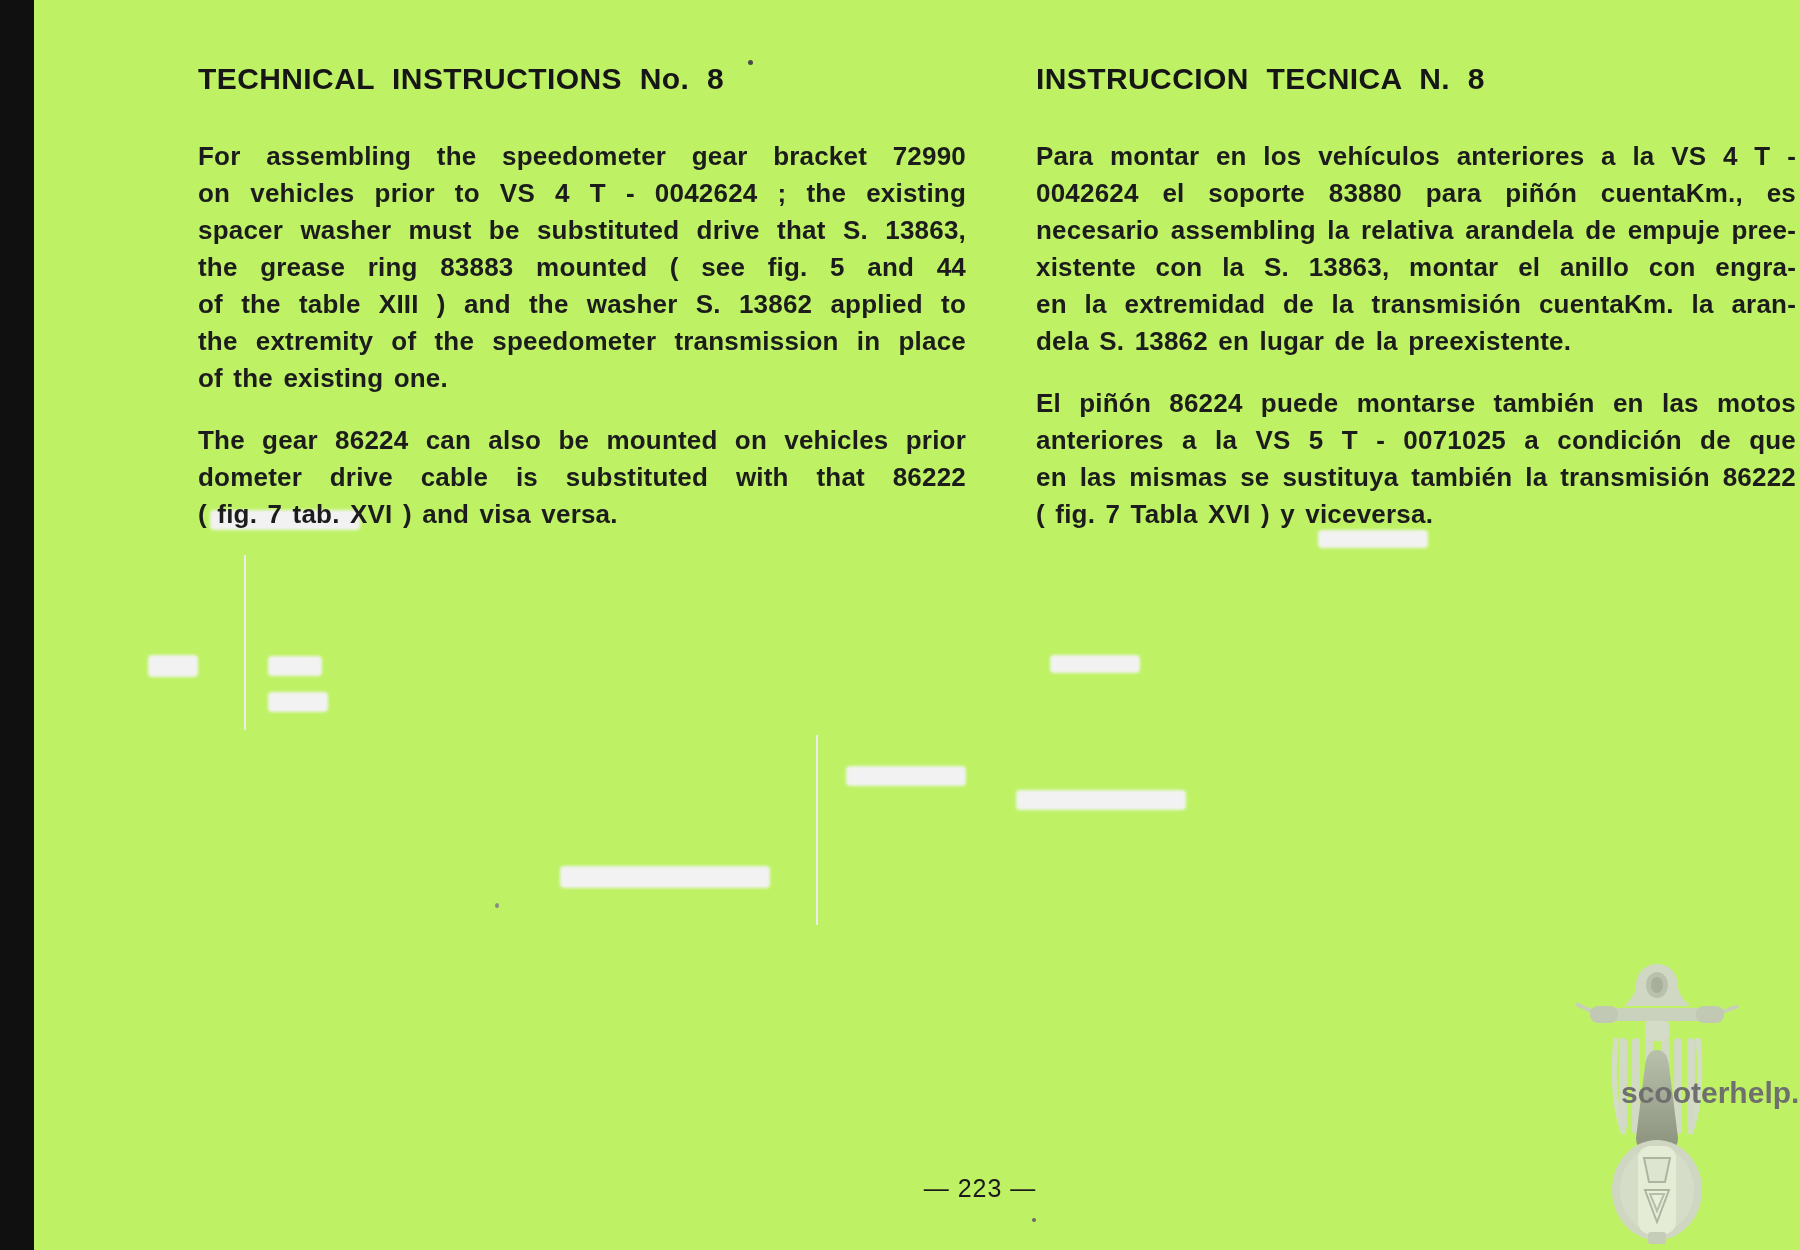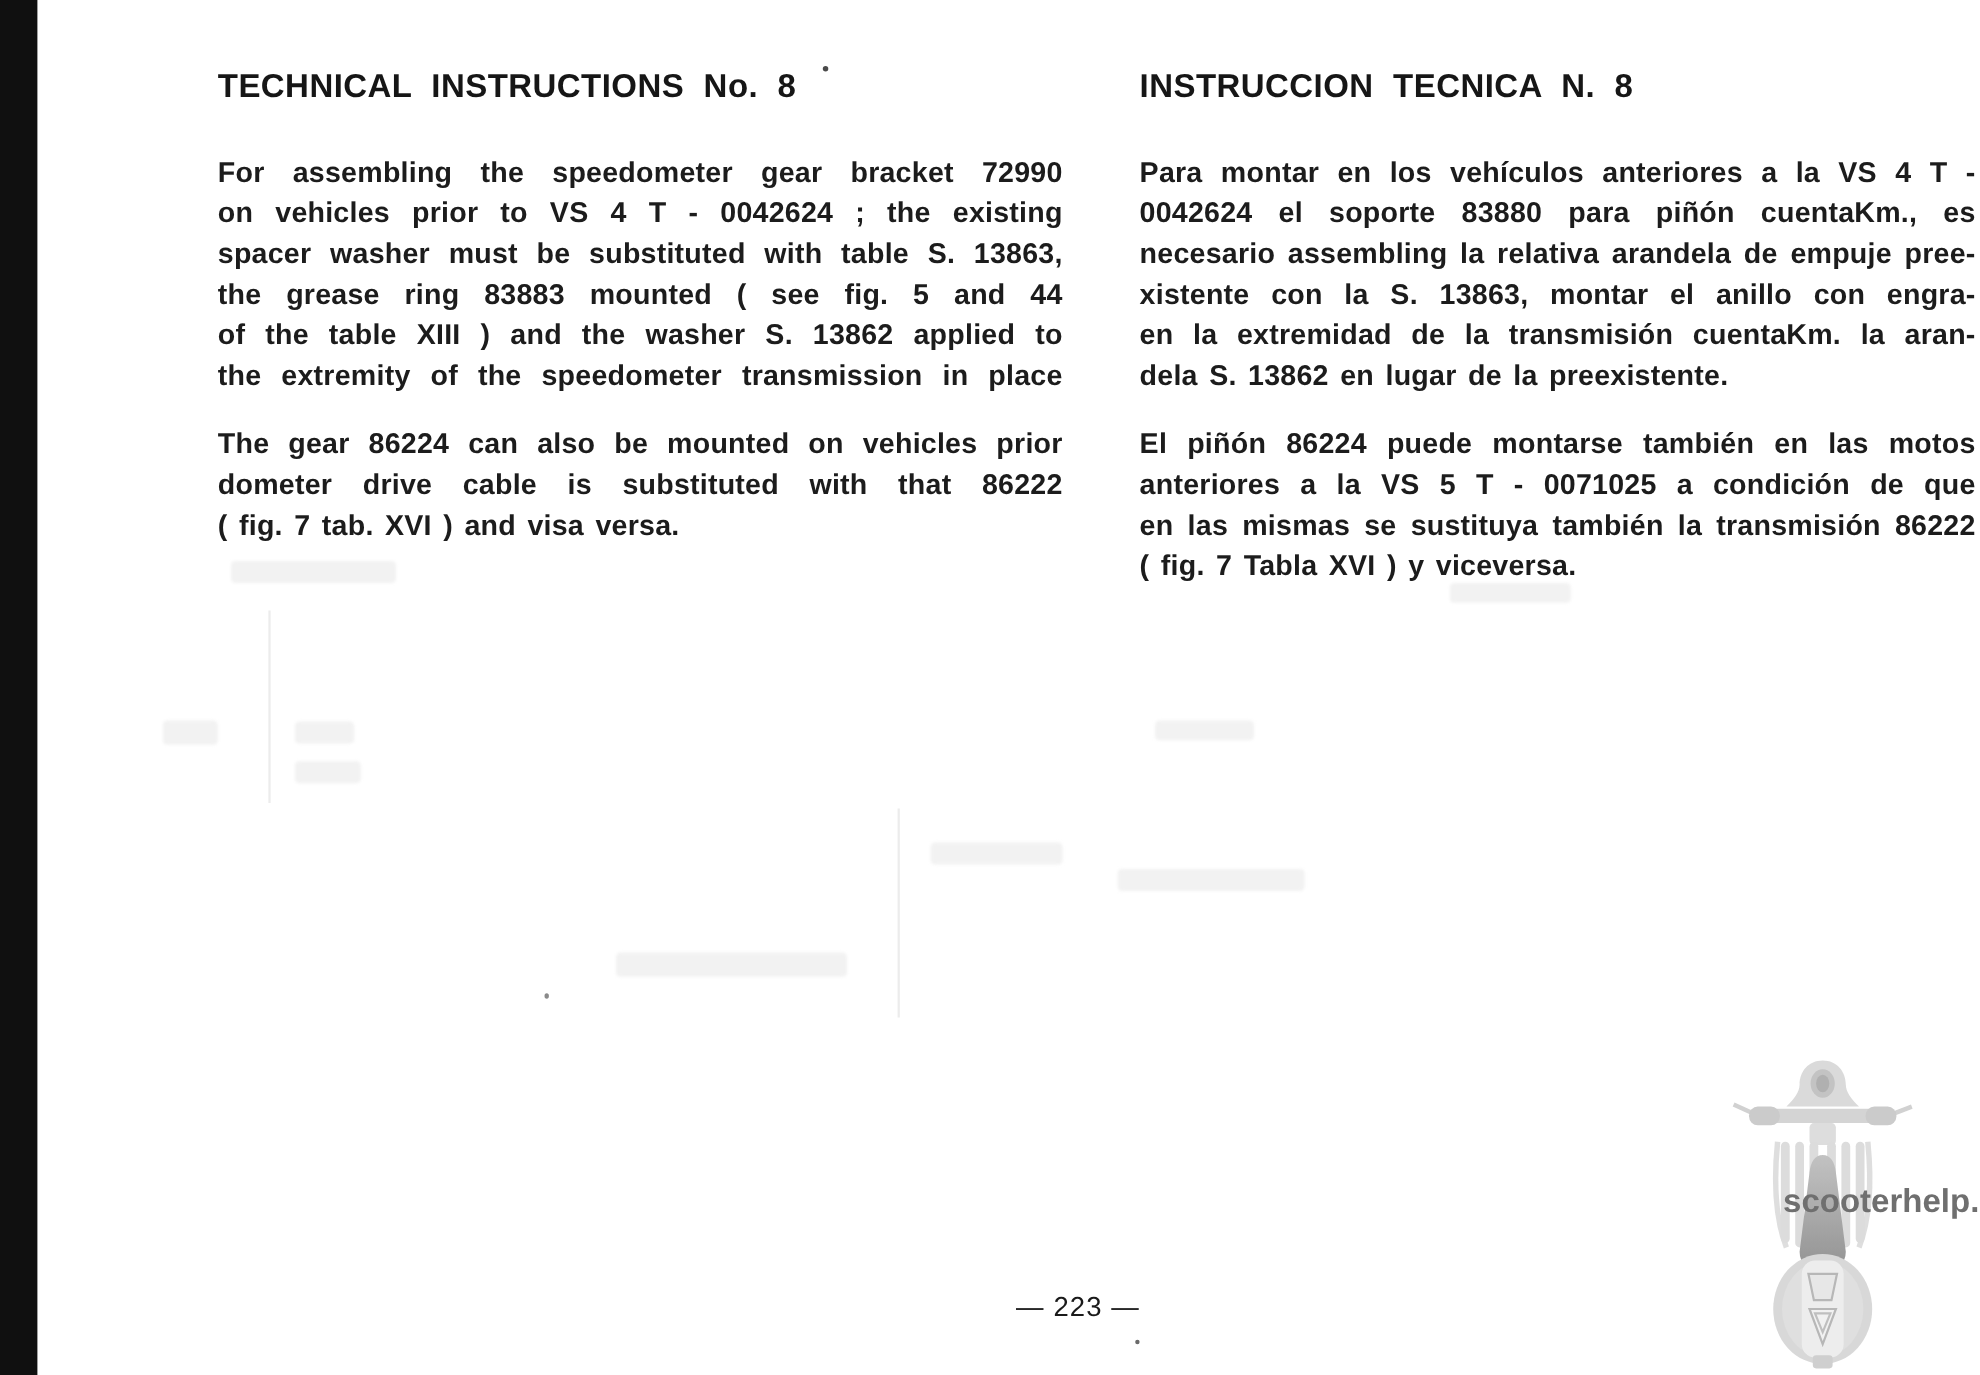--- a/index.html
+++ b/index.html
@@ -4,7 +4,7 @@
 <style>
   html,body{margin:0;padding:0;background:#e8e8e8;}
   #page{
-    position:relative;width:1800px;height:1250px;background:#ffffff;
+    position:relative;width:1800px;height:1250px;background:#bef264;
     overflow:hidden;font-family:"Liberation Sans",sans-serif;color:#1a1a1a;
   }
   

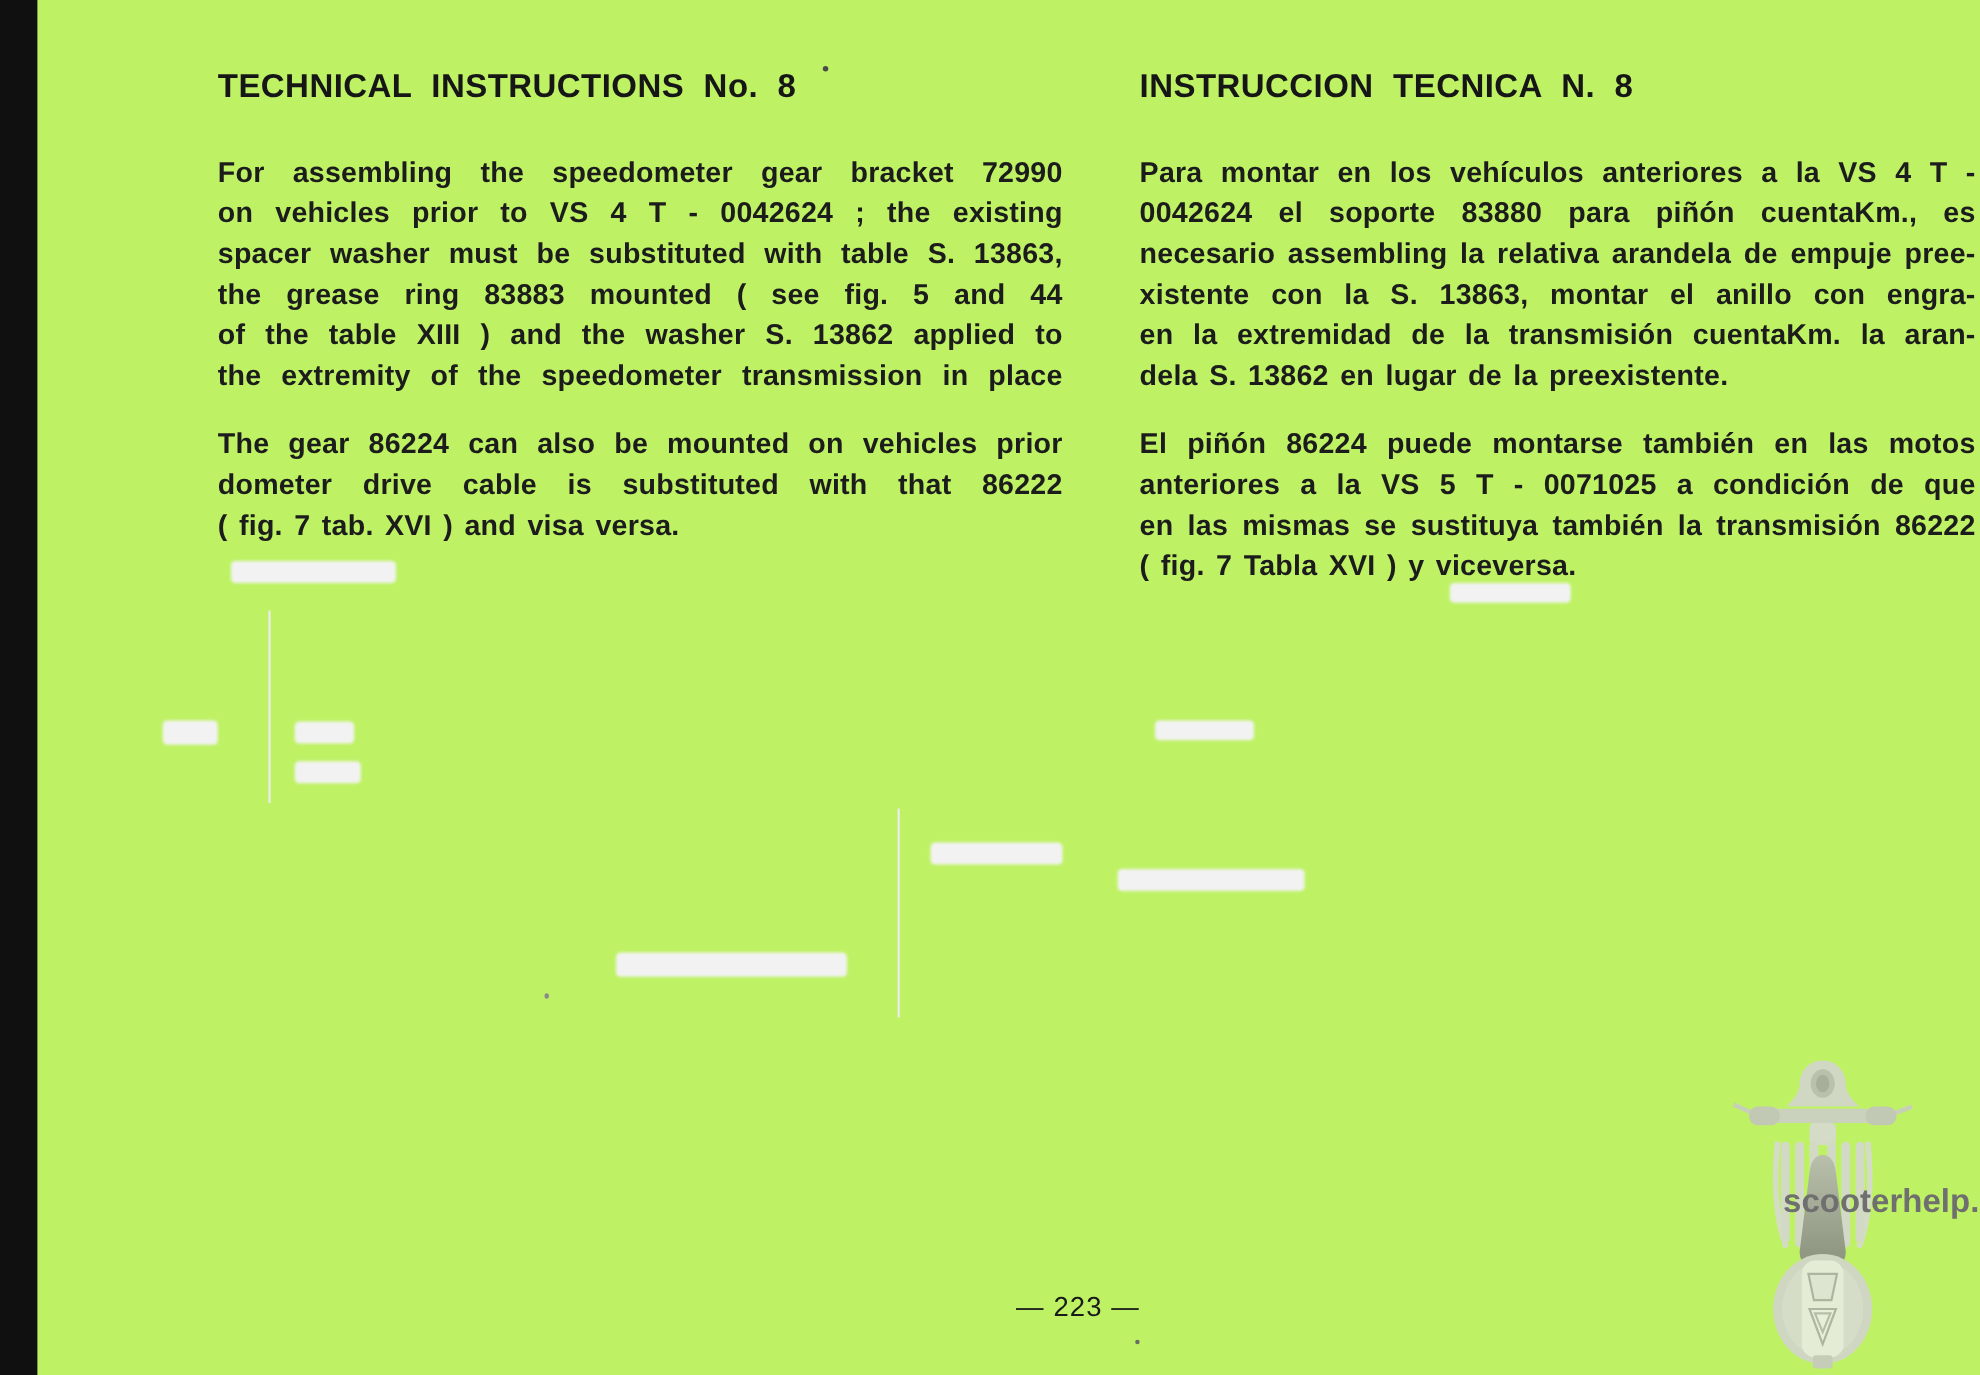--- a/index.html
+++ b/index.html
@@ -67,7 +67,7 @@
     <div class="para first">
       <div class="tline">For assembling the speedometer gear bracket 72990</div>
       <div class="tline">on vehicles prior to VS 4 T - 0042624 ;  the existing</div>
-      <div class="tline">spacer washer must be substituted with table S. 13863,</div>
+      <div class="tline">spacer washer must be substituted drive that S. 13863,</div>
       <div class="tline">the grease ring 83883 mounted ( see fig. 5 and 44</div>
       <div class="tline">of the table XIII ) and the washer S. 13862 applied to</div>
       <div class="tline">the extremity of the speedometer transmission in place</div>

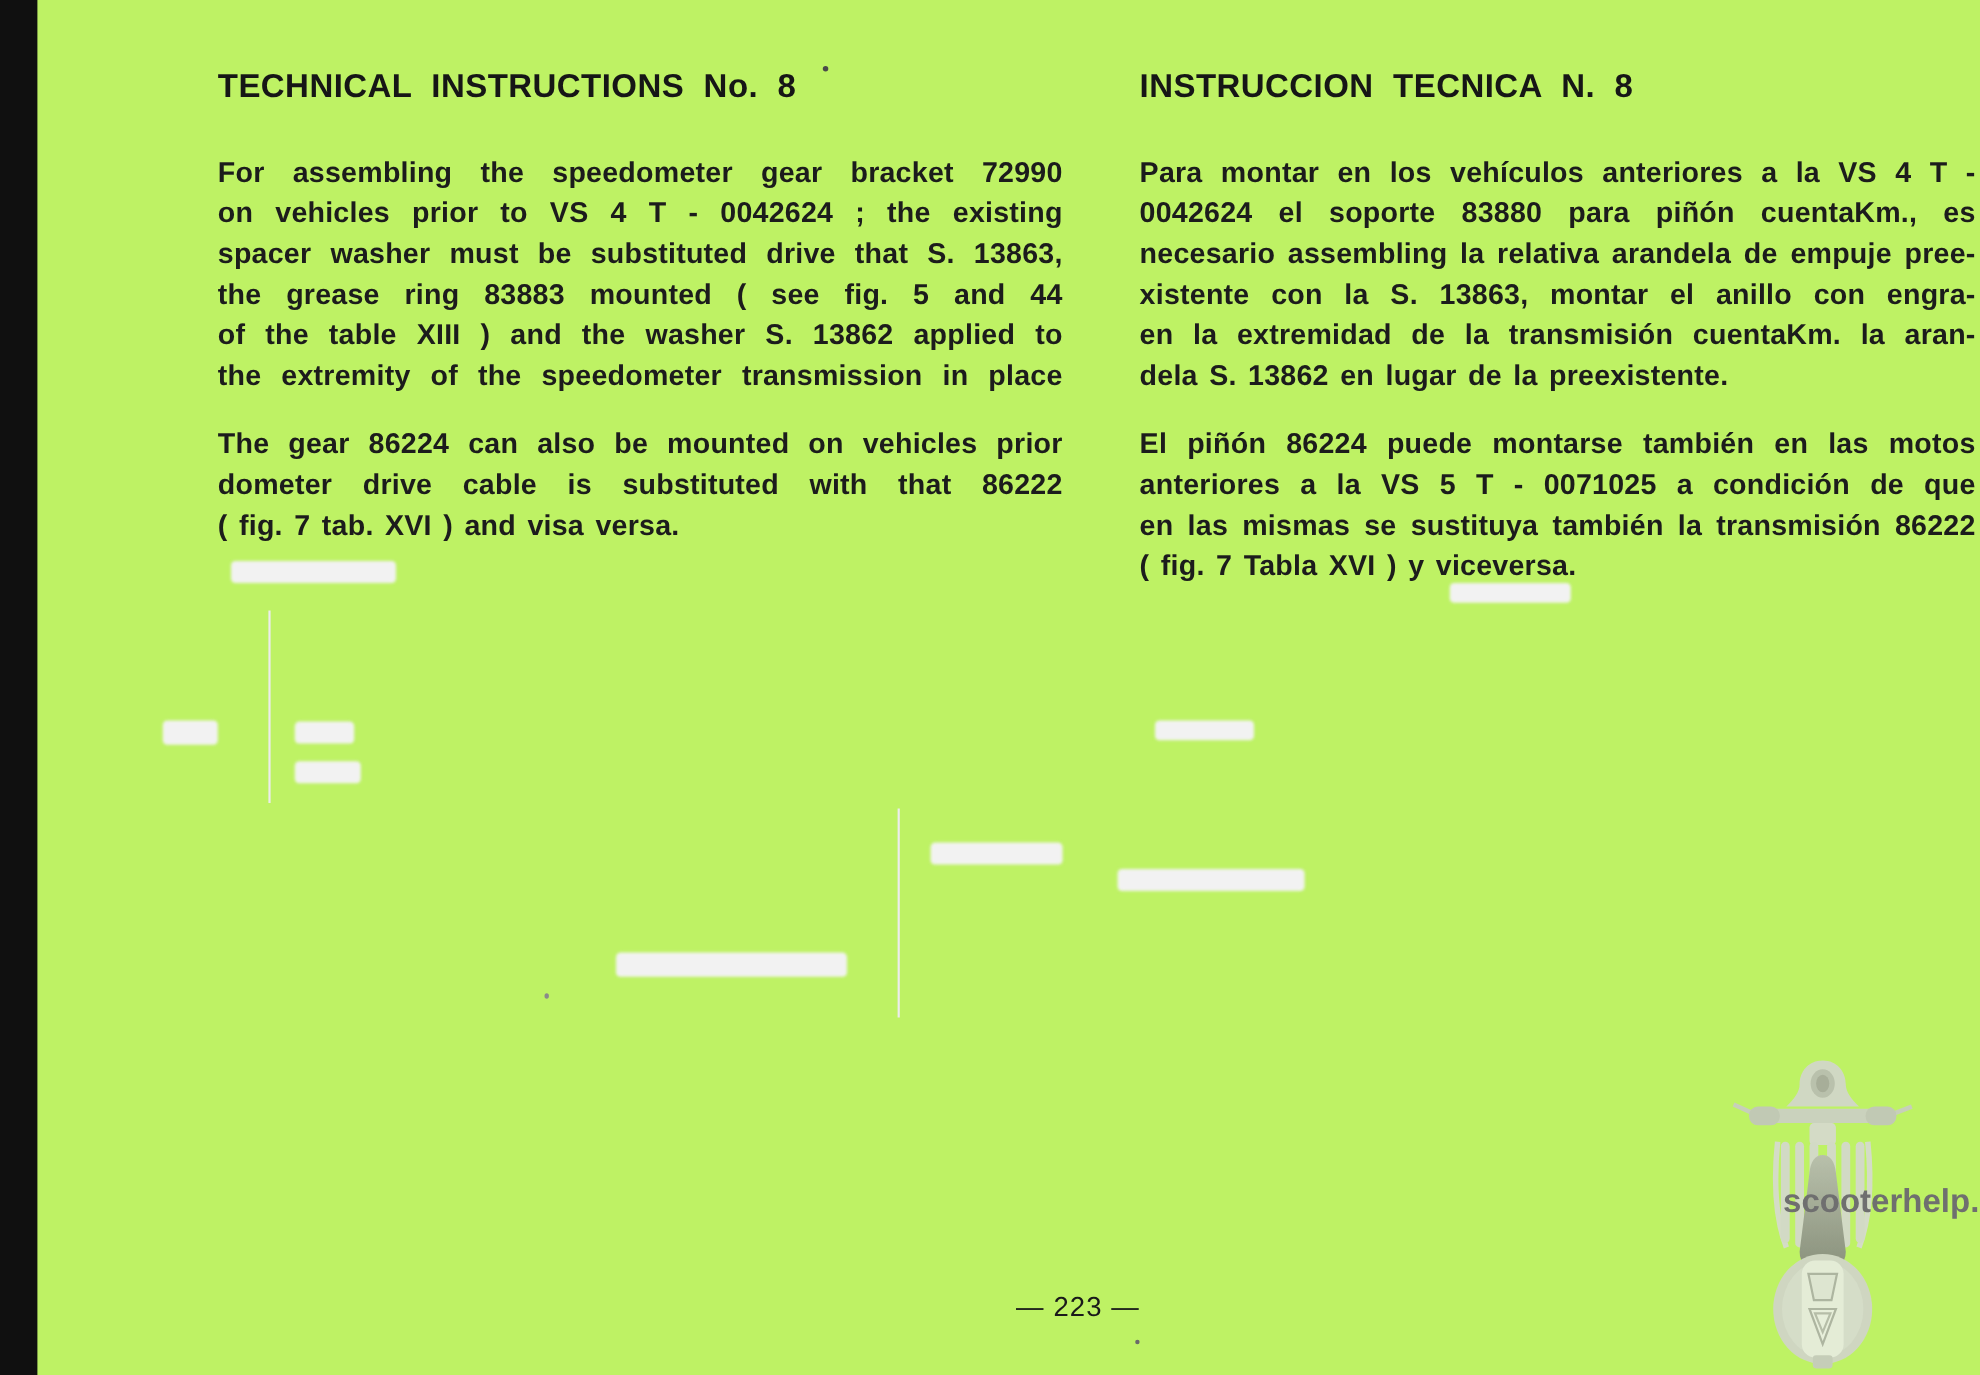--- a/index.html
+++ b/index.html
@@ -71,6 +71,7 @@
       <div class="tline">the grease ring 83883 mounted ( see fig. 5 and 44</div>
       <div class="tline">of the table XIII ) and the washer S. 13862 applied to</div>
       <div class="tline">the extremity of the speedometer transmission in place</div>
+      <div class="tline last">of the existing one.</div>
     </div>
     <div class="para second">
       <div class="tline">The gear 86224 can also be mounted on vehicles prior</div>

